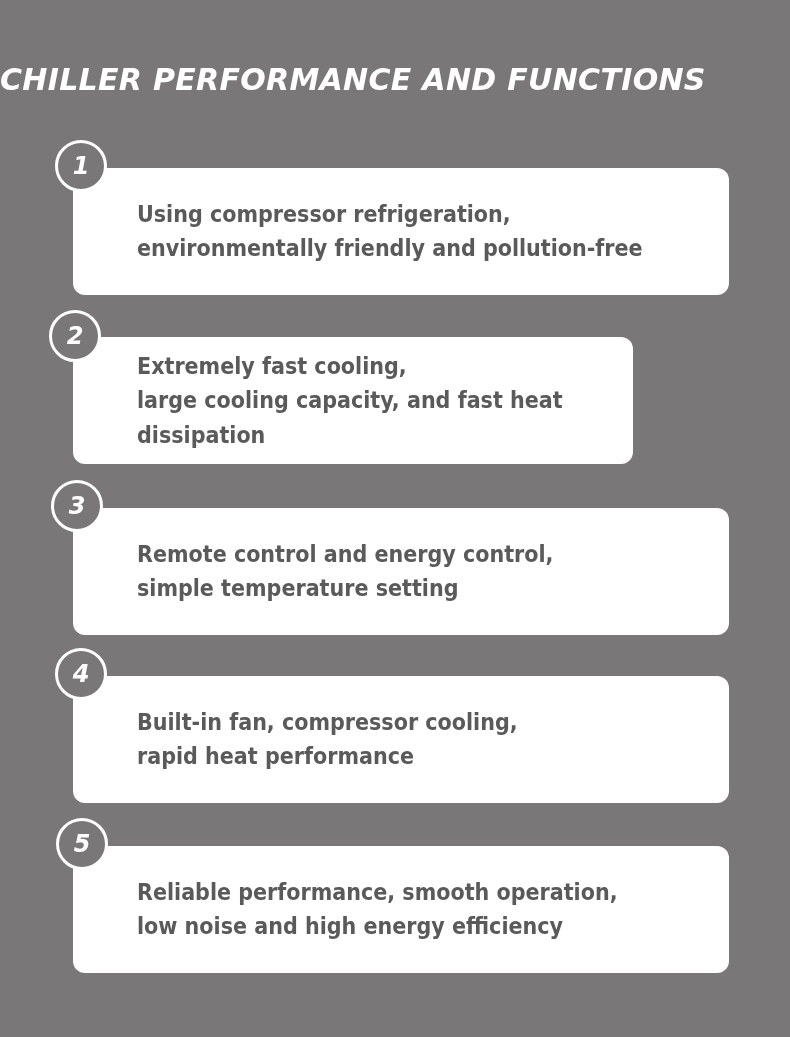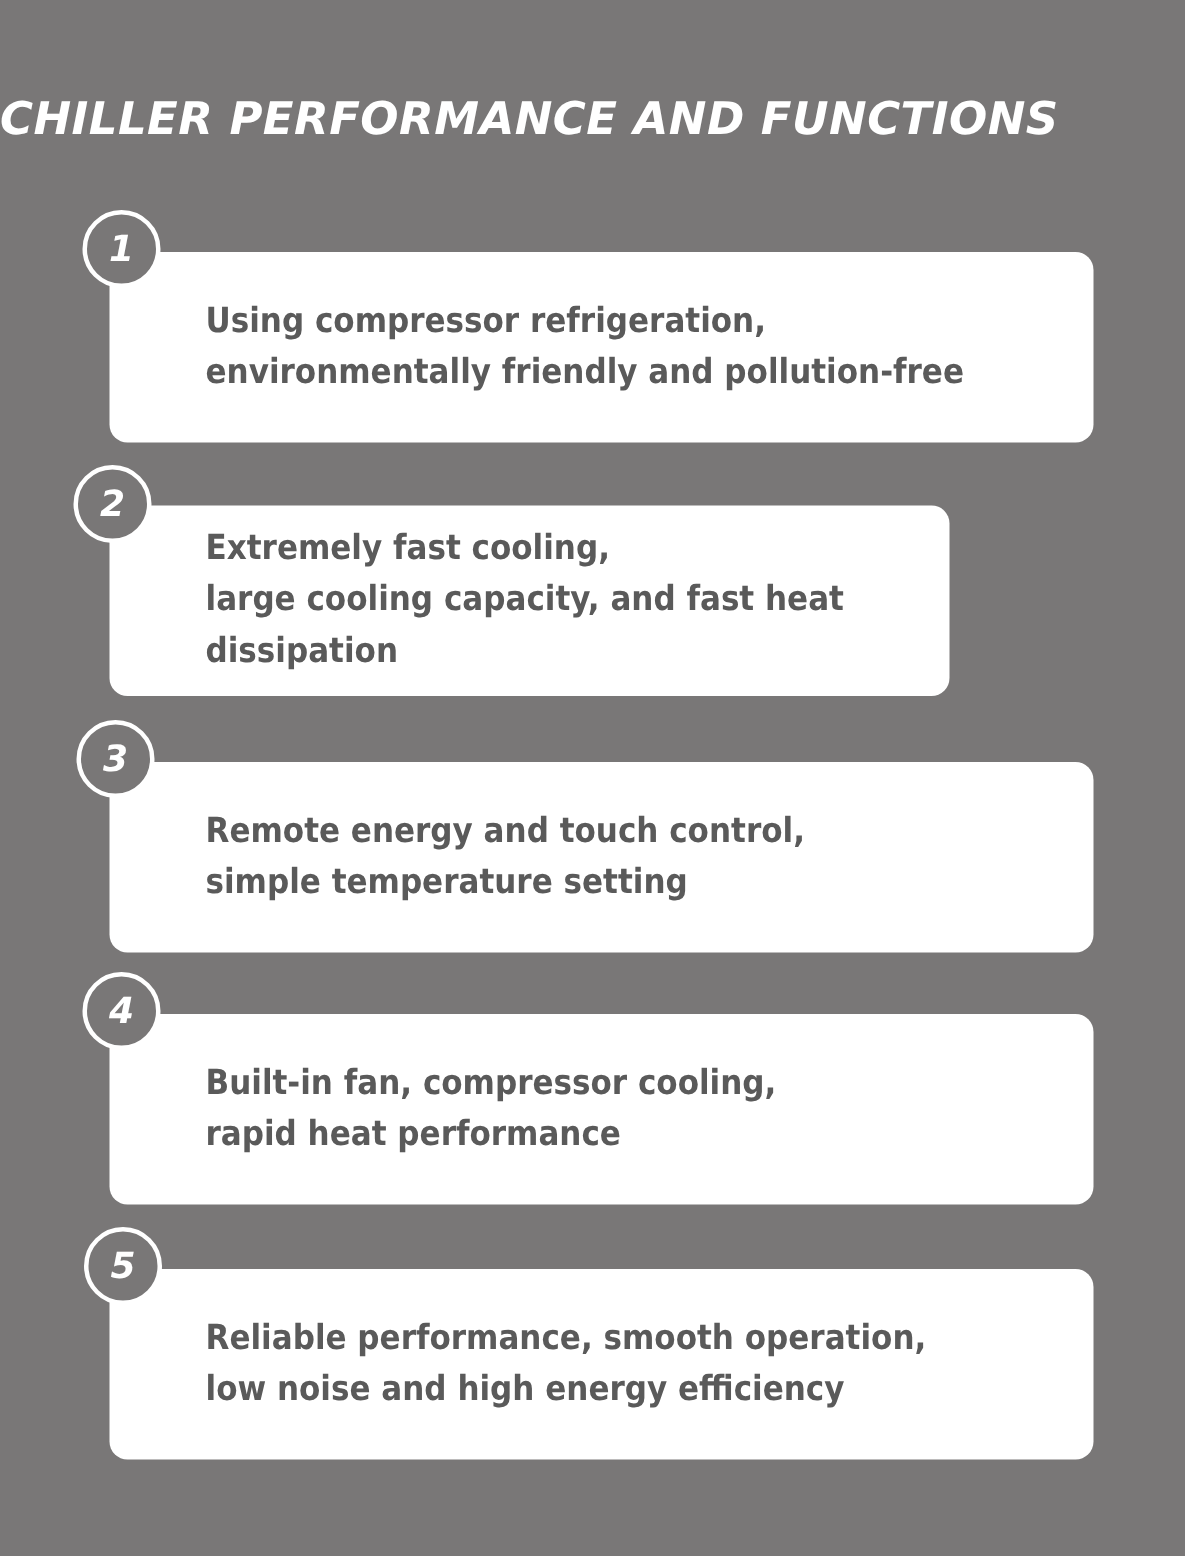--- a/index.html
+++ b/index.html
@@ -135,7 +135,7 @@
 
     <div class="item item-3">
       <div class="card">
-        <div class="card-text">Remote energy and touch control,
+        <div class="card-text">Remote control and energy control,
 simple temperature setting</div>
       </div>
       <div class="badge">3</div>

